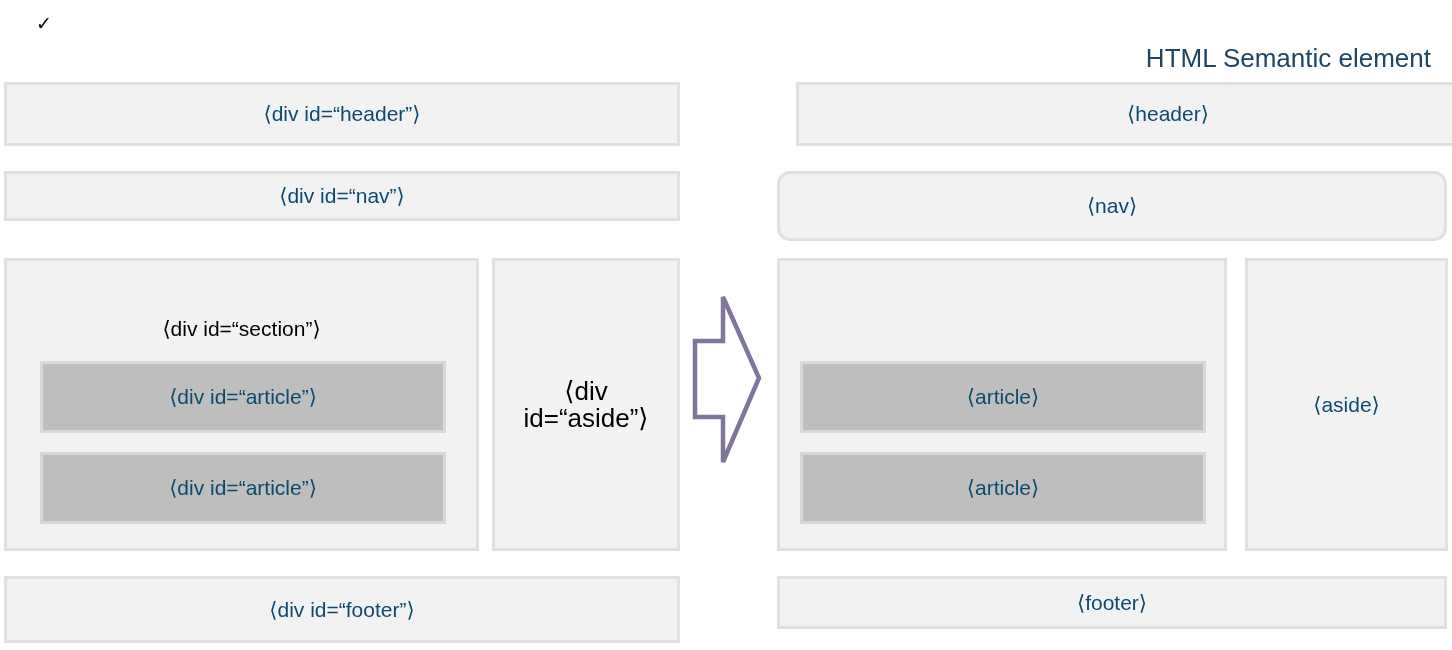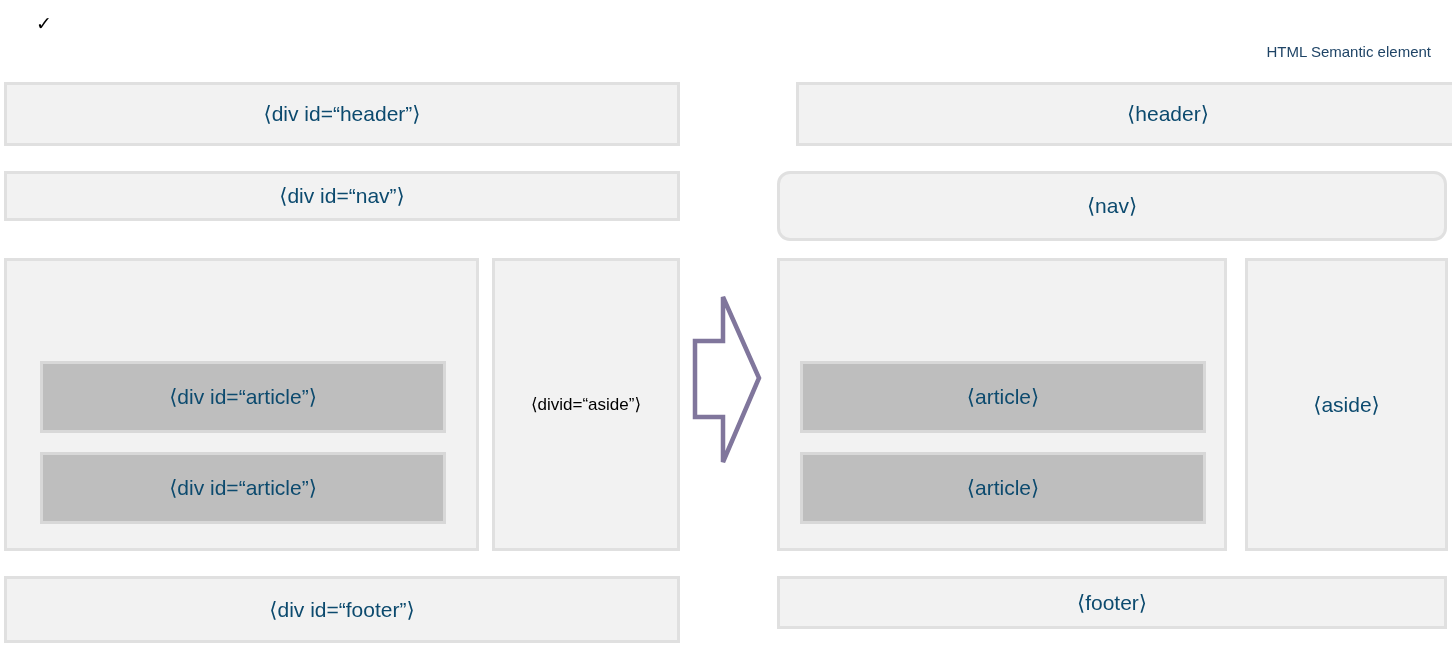--- a/index.html
+++ b/index.html
@@ -22,7 +22,7 @@
   }
   .subtitle{
     position:absolute;right:21px;top:43px;
-    font-size:15px;color:var(--subtitle-text,#1F4466);
+    font-size:26px;color:var(--subtitle-text,#1F4466);
   }
   .box{
     position:absolute;

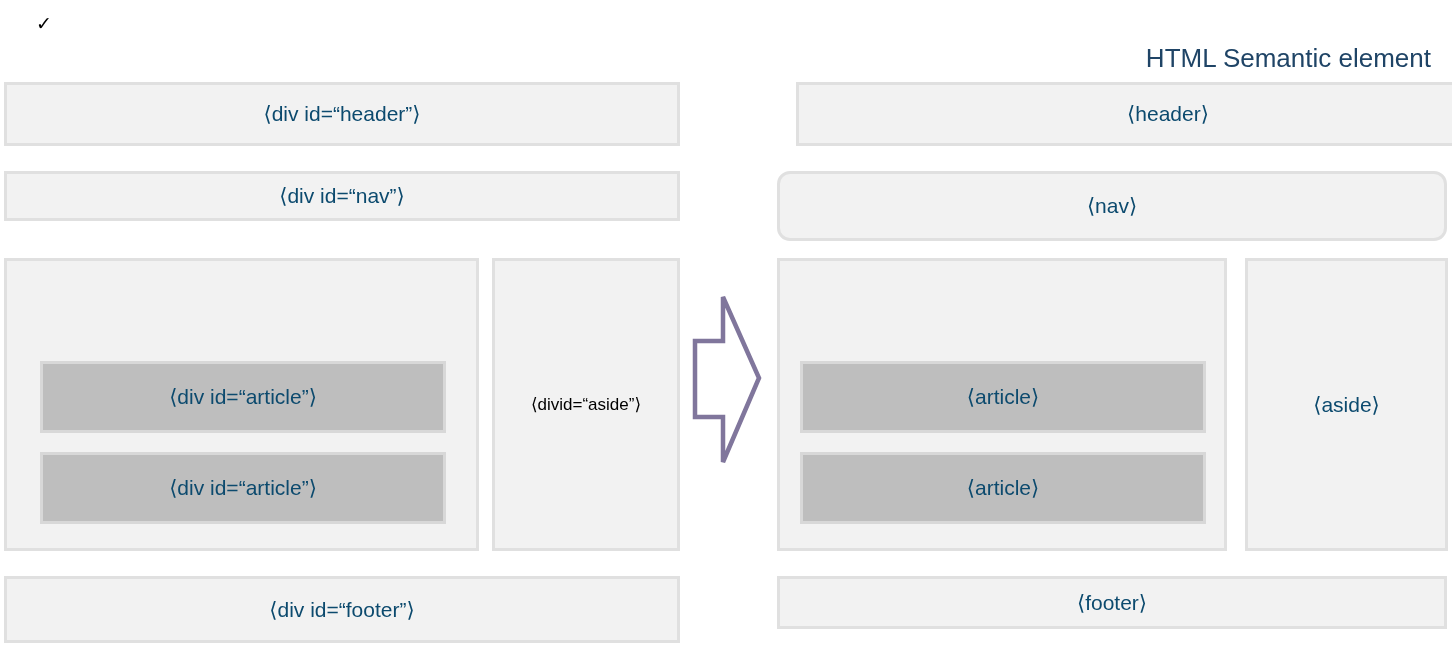--- a/index.html
+++ b/index.html
@@ -92,6 +92,7 @@
       <span class="label">⟨div id=“nav”⟩</span>
     </div>
     <div class="box l-section">
+      <div class="section-label">⟨div id=“section”⟩</div>
       <div class="article l-article1">
         <span class="label">⟨div id=“article”⟩</span>
       </div>

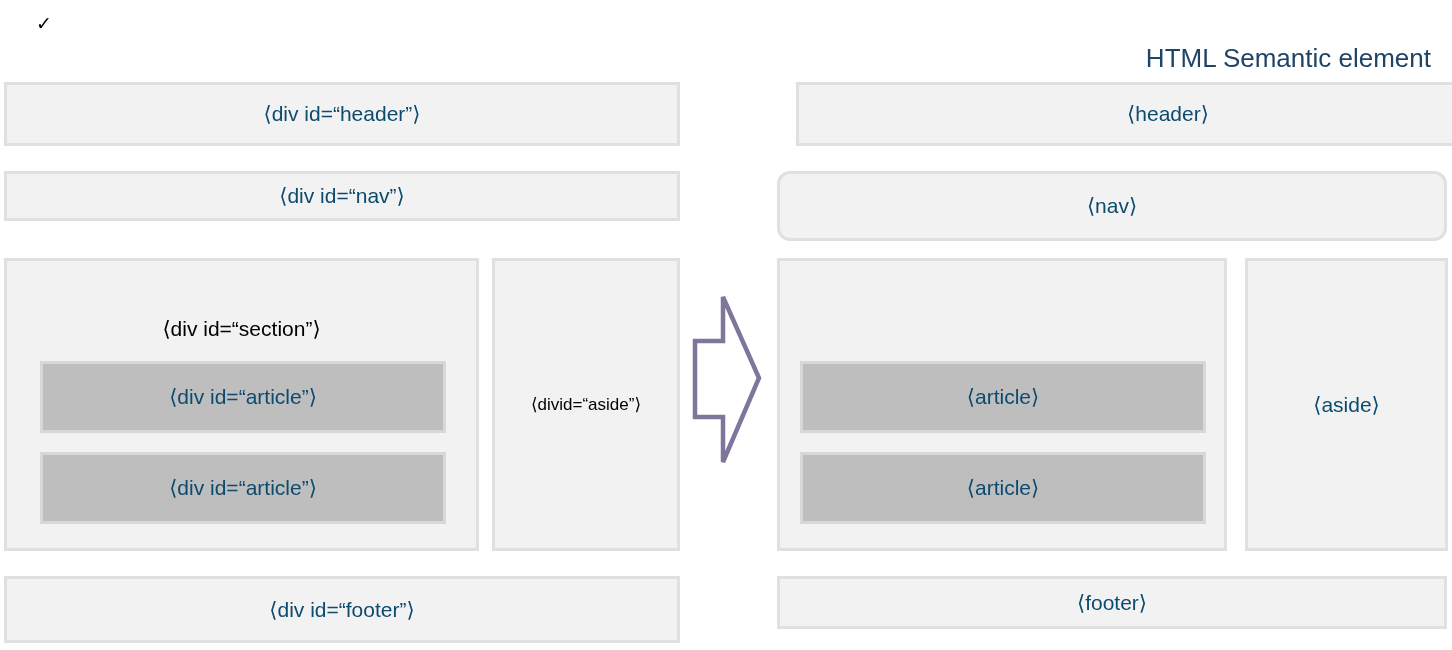--- a/index.html
+++ b/index.html
@@ -48,9 +48,9 @@
   }
   .aside-flex{
     position:absolute;inset:0;
-    display:flex;flex-direction:row;
+    display:flex;flex-direction:column;
     align-items:center;justify-content:center;
-    font-size:17px;line-height:27px;text-align:center;
+    font-size:26px;line-height:27px;text-align:center;
   }
   
   .l-header{left:4px;top:82px;width:676px;height:64px;}

